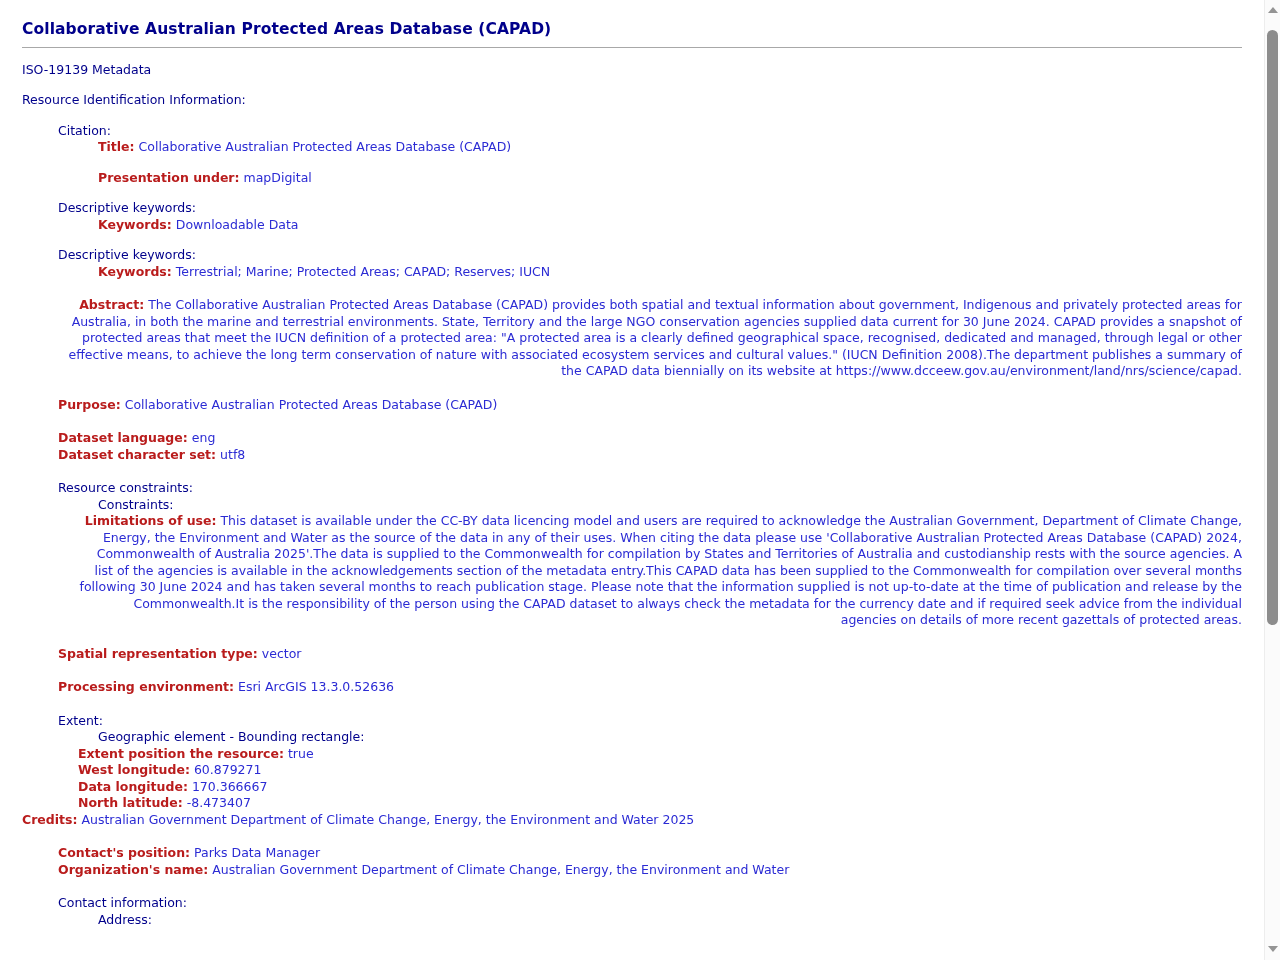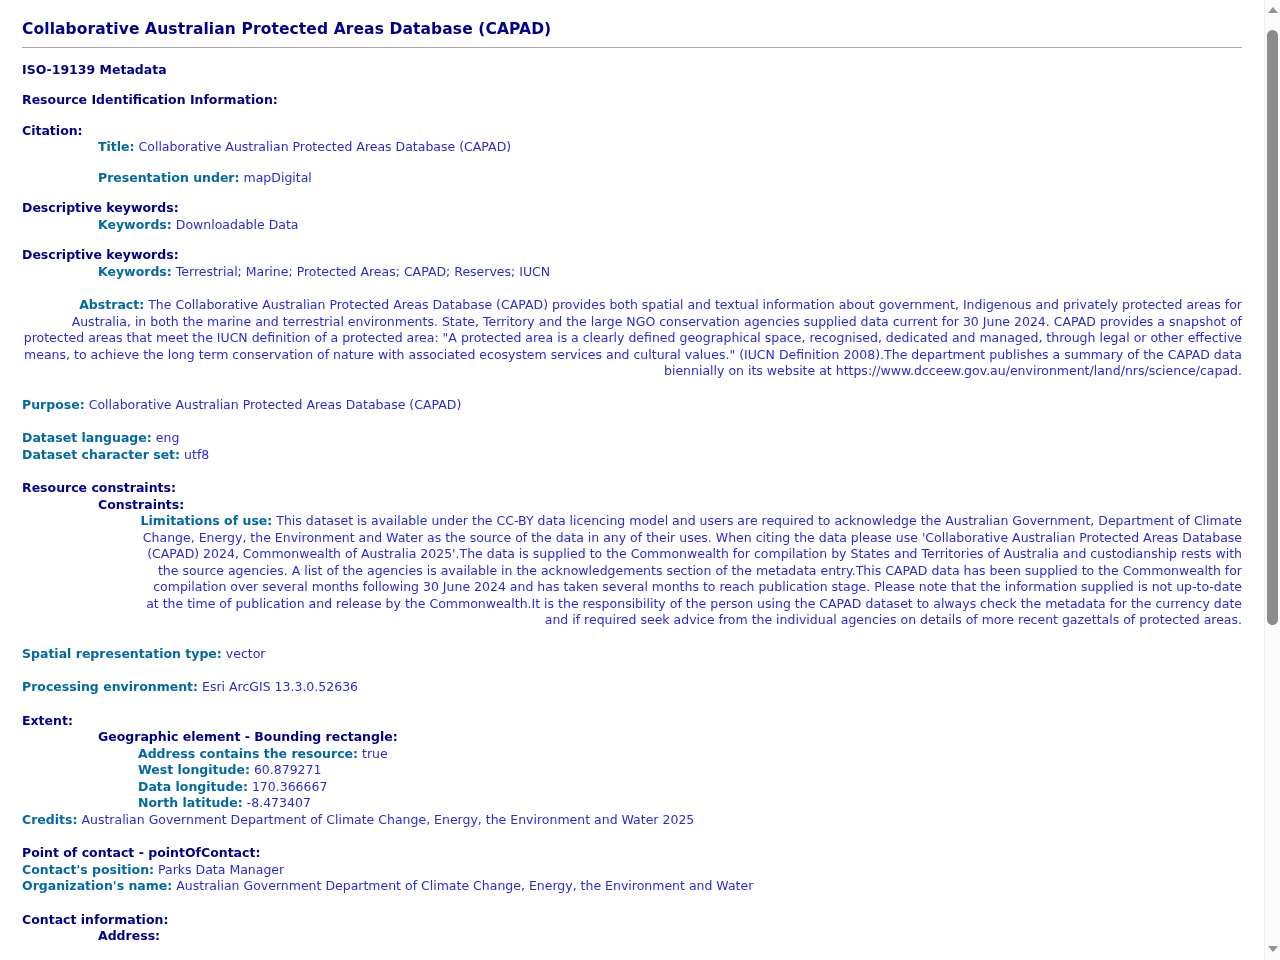--- a/index.html
+++ b/index.html
@@ -48,7 +48,7 @@
 
   
   .sec-head {
-    font-weight: bold;
+    font-weight: normal;
     color: #00008b;
     font-size: 12.5px;
     line-height: 1.32;

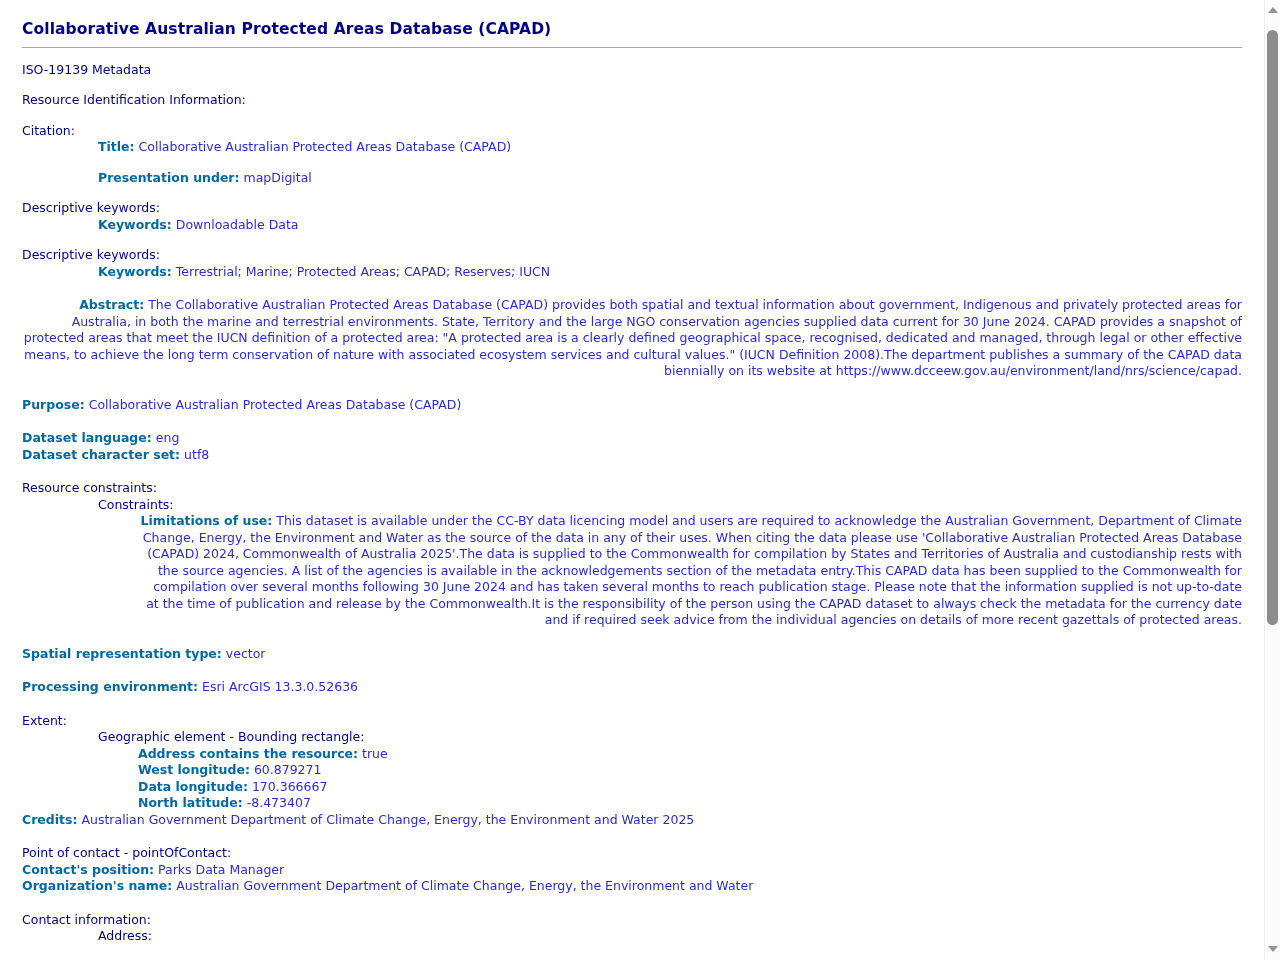--- a/index.html
+++ b/index.html
@@ -74,7 +74,7 @@
 
   
   .i0 { margin-left: 0px; }
-  .i1 { }
+  .i1 { margin-left: 36px; }
   .i2 { margin-left: 76px; }
   .i3 { margin-left: 116px; }
   .gap-md  { height: 14px; }

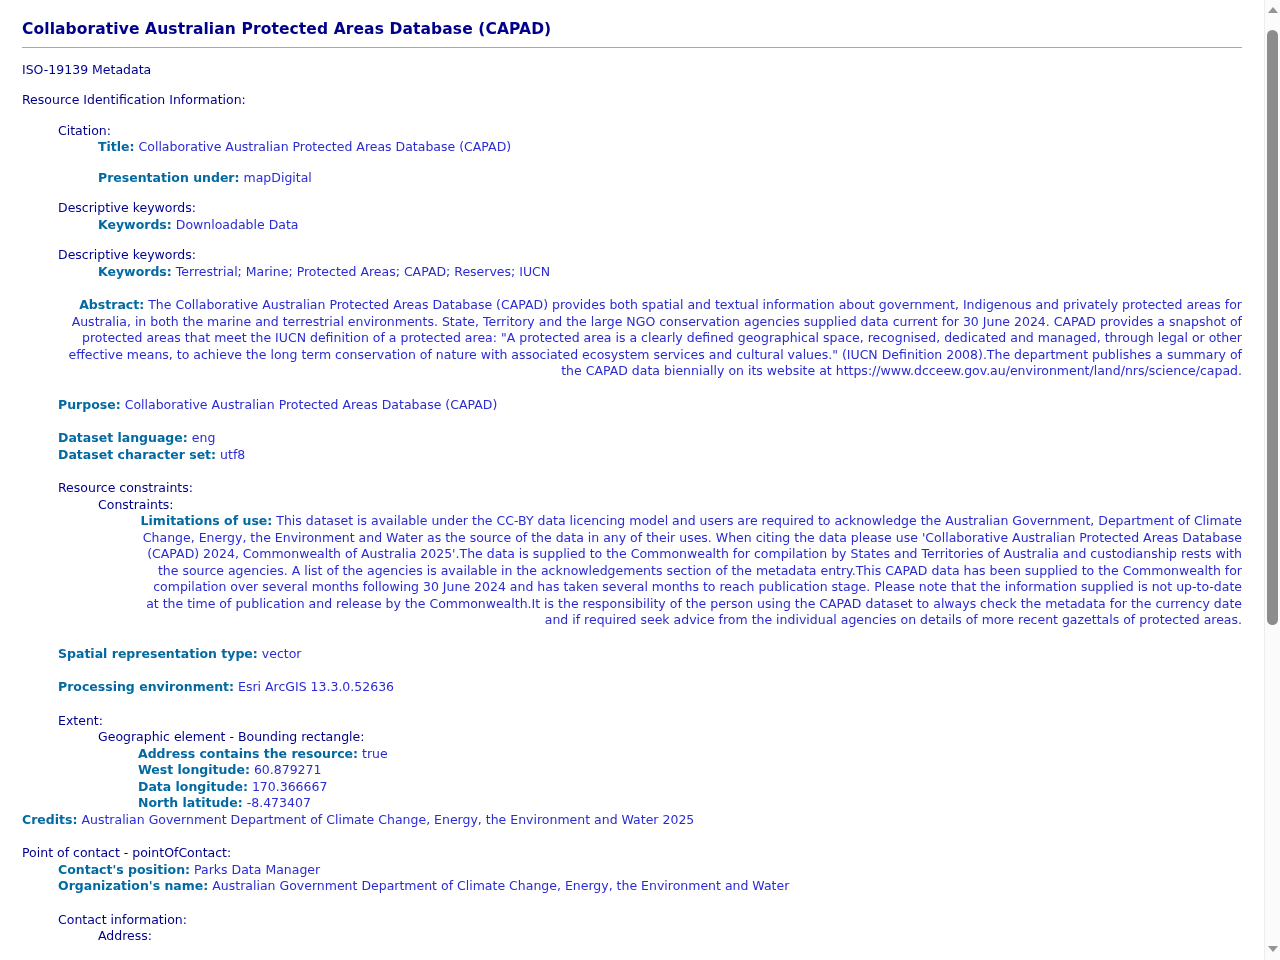--- a/index.html
+++ b/index.html
@@ -59,7 +59,7 @@
   }
   .lbl {
     font-weight: bold;
-    color: #0369a1;
+    color: #b91c1c;
   }
   .val {
     font-weight: normal;

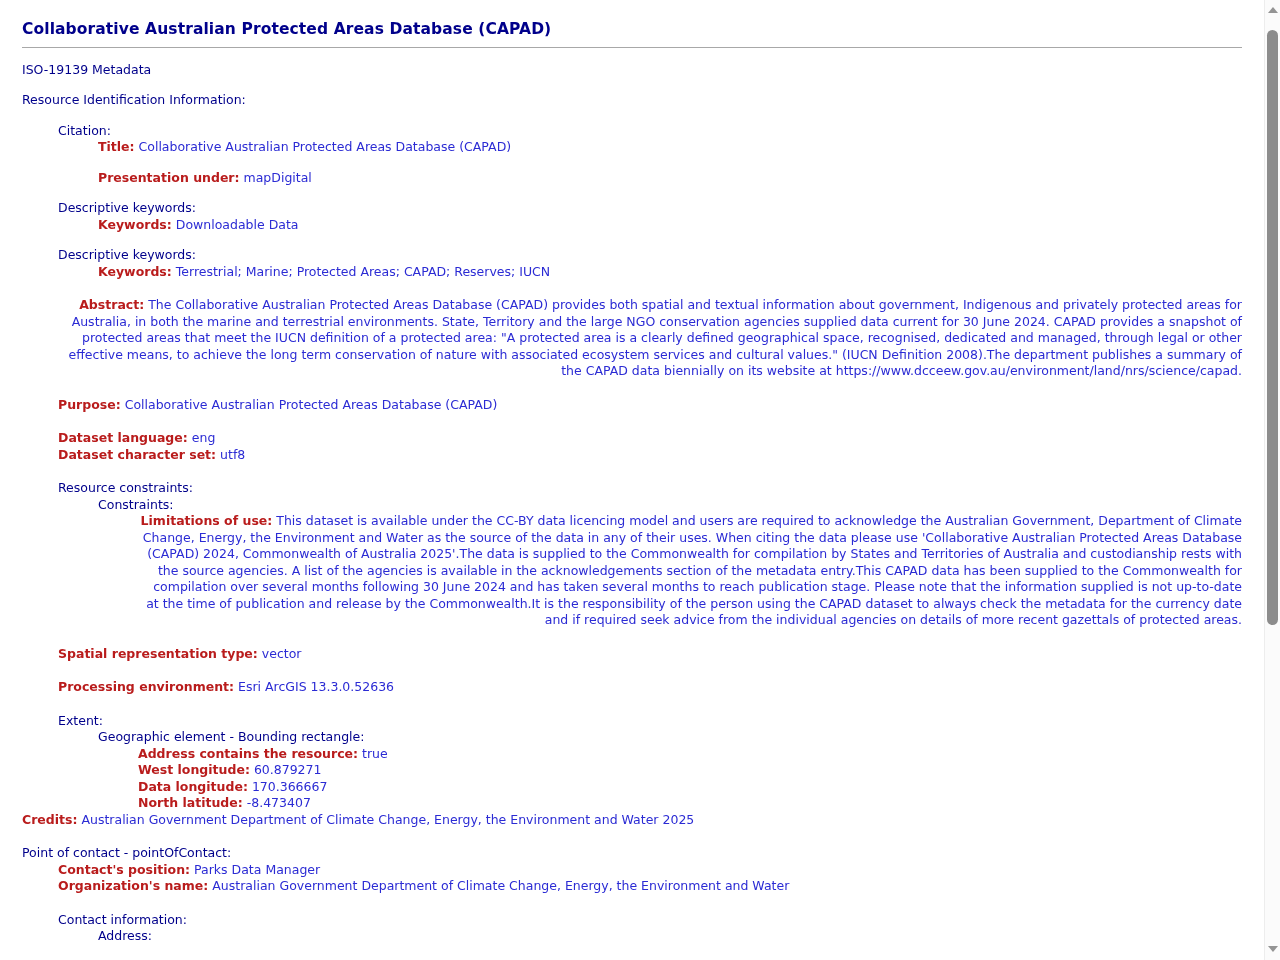--- a/index.html
+++ b/index.html
@@ -76,7 +76,7 @@
   .i0 { margin-left: 0px; }
   .i1 { margin-left: 36px; }
   .i2 { margin-left: 76px; }
-  .i3 { margin-left: 116px; }
+  .i3 { margin-left: 56px; }
   .gap-md  { height: 14px; }
   .gap-lg  { height: 17px; }
 

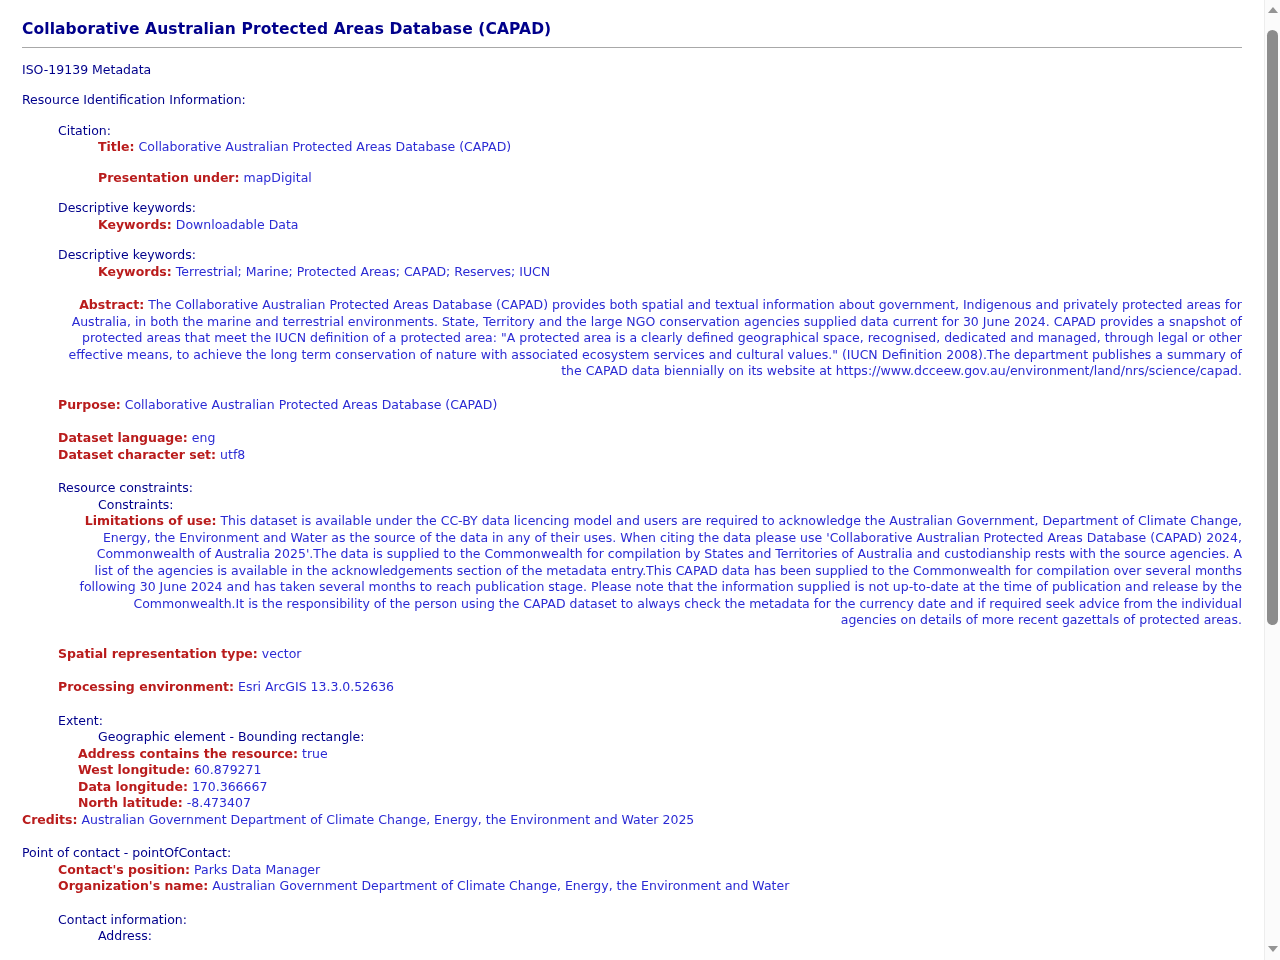--- a/index.html
+++ b/index.html
@@ -226,7 +226,7 @@
     <div class="sec-head i1">Extent:</div>
     <div class="sec-head i2">Geographic element - Bounding rectangle:</div>
     <div class="row i3">
-      <span class="lbl">Address contains the resource:</span>
+      <span class="lbl">Extent position the resource:</span>
       <span class="val">true</span>
     </div>
     <div class="row i3">

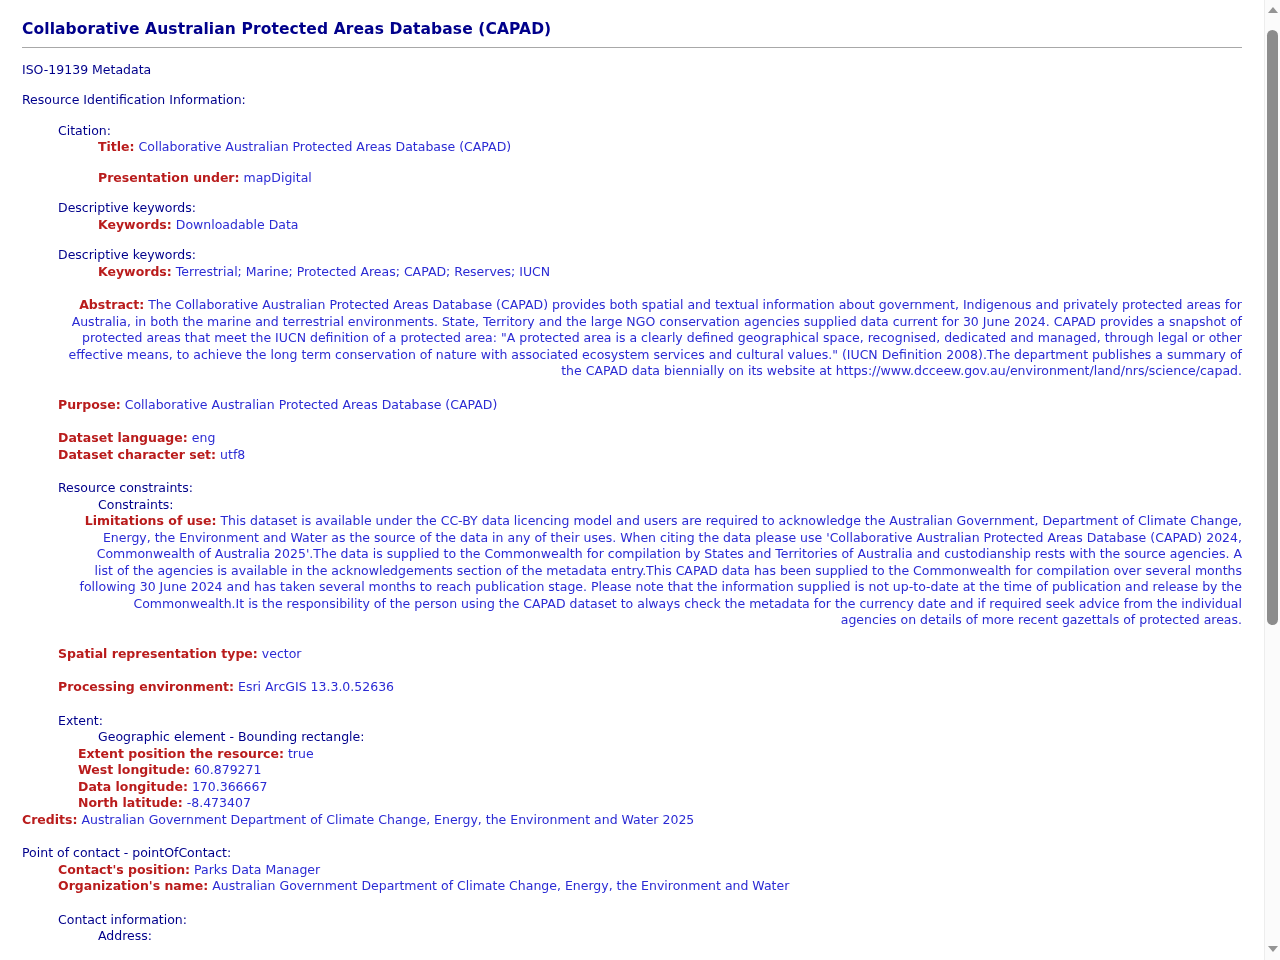--- a/index.html
+++ b/index.html
@@ -249,7 +249,6 @@
 
     <div class="gap-lg"></div>
 
-    <div class="sec-head i0">Point of contact - pointOfContact:</div>
     <div class="row i1">
       <span class="lbl">Contact's position:</span>
       <span class="val">Parks Data Manager</span>

